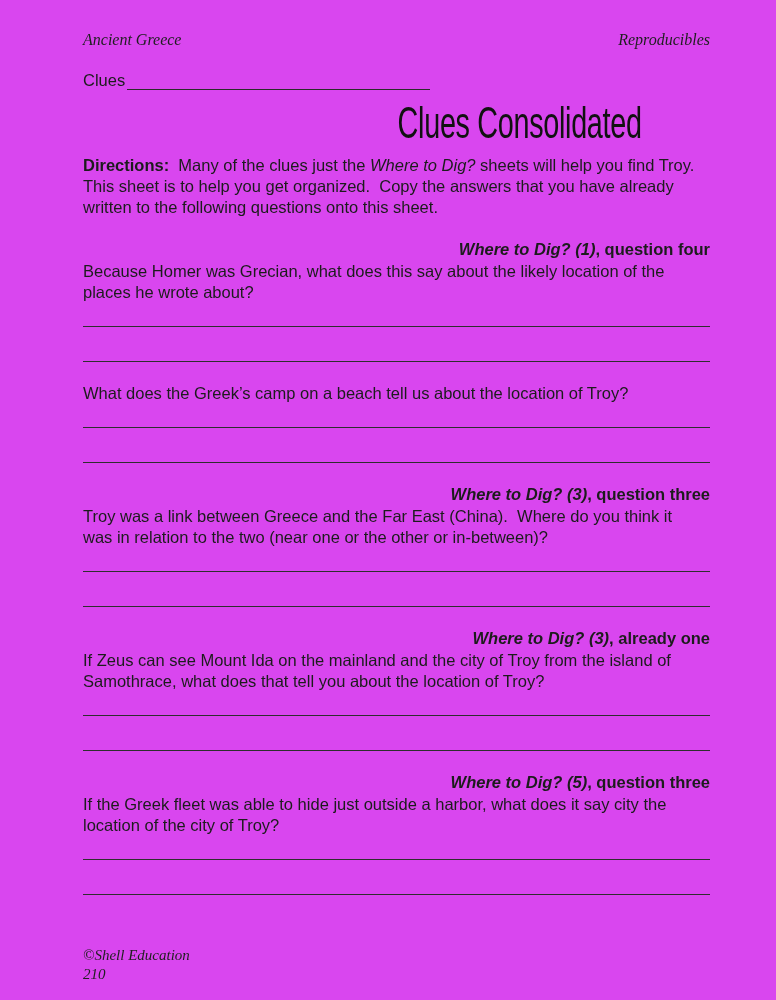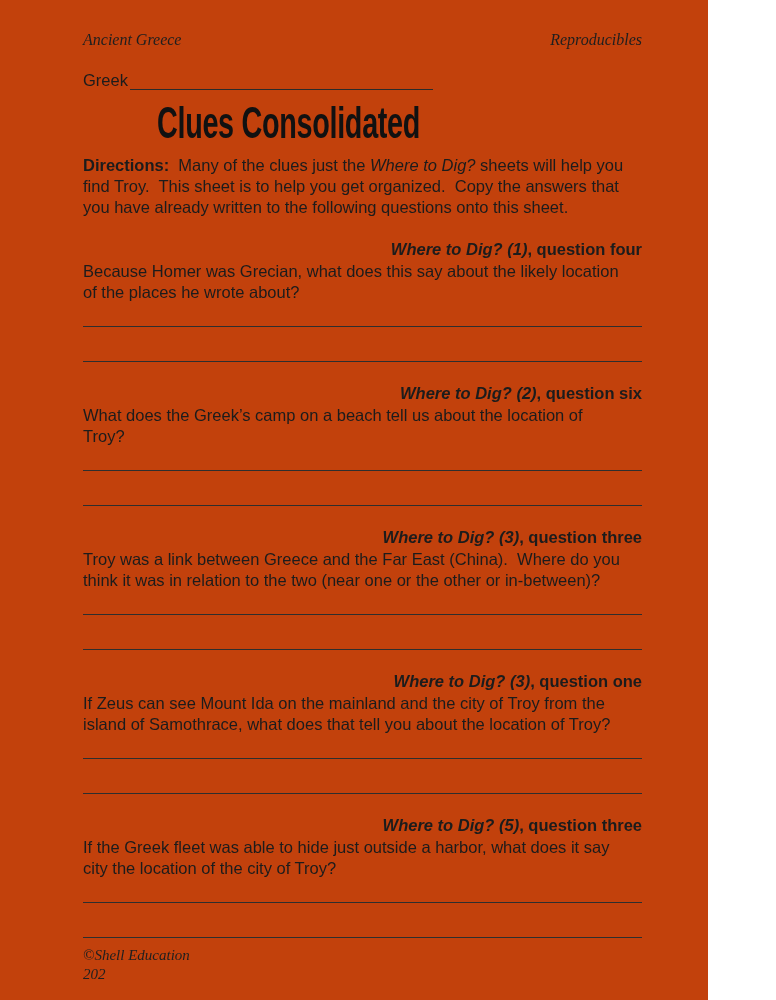--- a/index.html
+++ b/index.html
@@ -9,9 +9,9 @@
   }
   .page {
     position: relative;
-    width: 708px;
+    width: 776px;
     height: 1000px;
-    background: #c2410c;
+    background: #d946ef;
     color: #1c1c1c;
     font-family: "Liberation Sans", sans-serif;
     overflow: hidden;

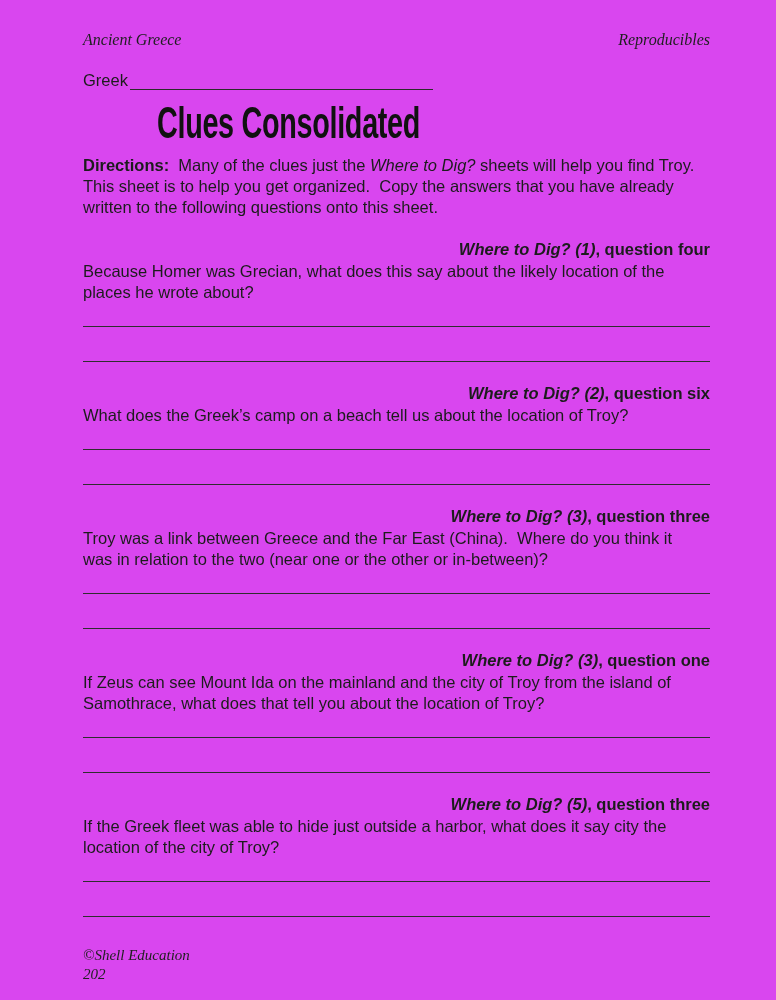--- a/index.html
+++ b/index.html
@@ -128,7 +128,7 @@
     </div>
 
     <div class="name-row">
-      <span>Greek</span>
+      <span>Clues</span>
       <span class="name-line"></span>
     </div>
 

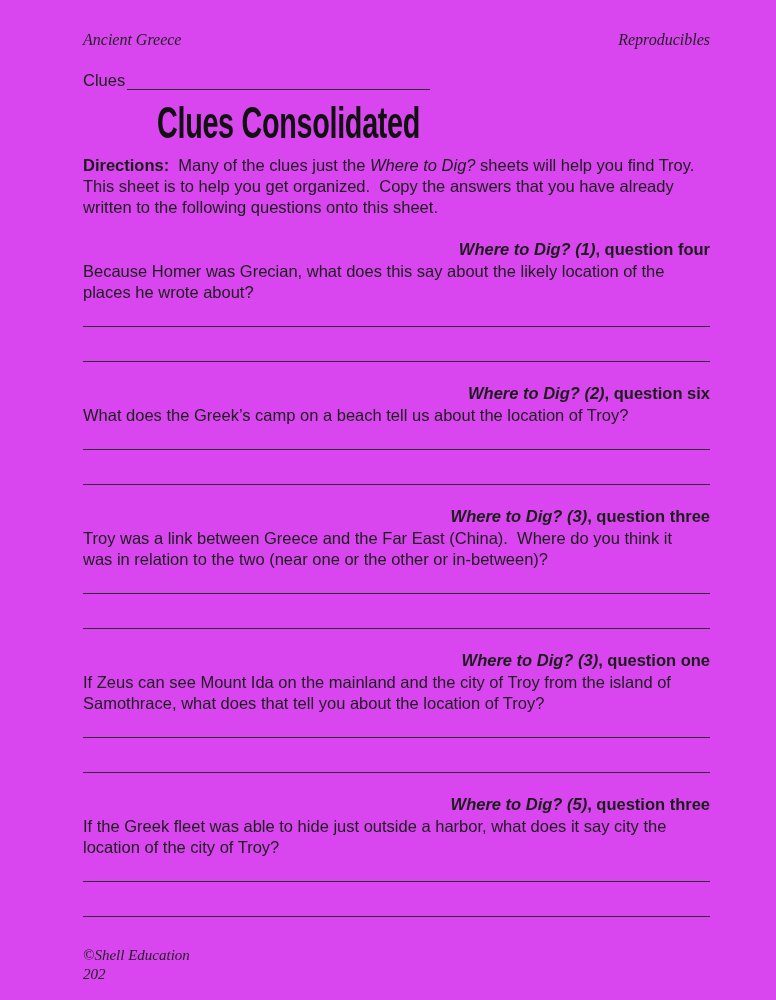--- a/index.html
+++ b/index.html
@@ -46,8 +46,8 @@
   
   .title {
     margin: 10px 0 0 0;
-    text-align: left;
-    font-weight: bold;
+    text-align: right;
+    font-weight: normal;
     line-height: 46px;
     height: 46px;
   }

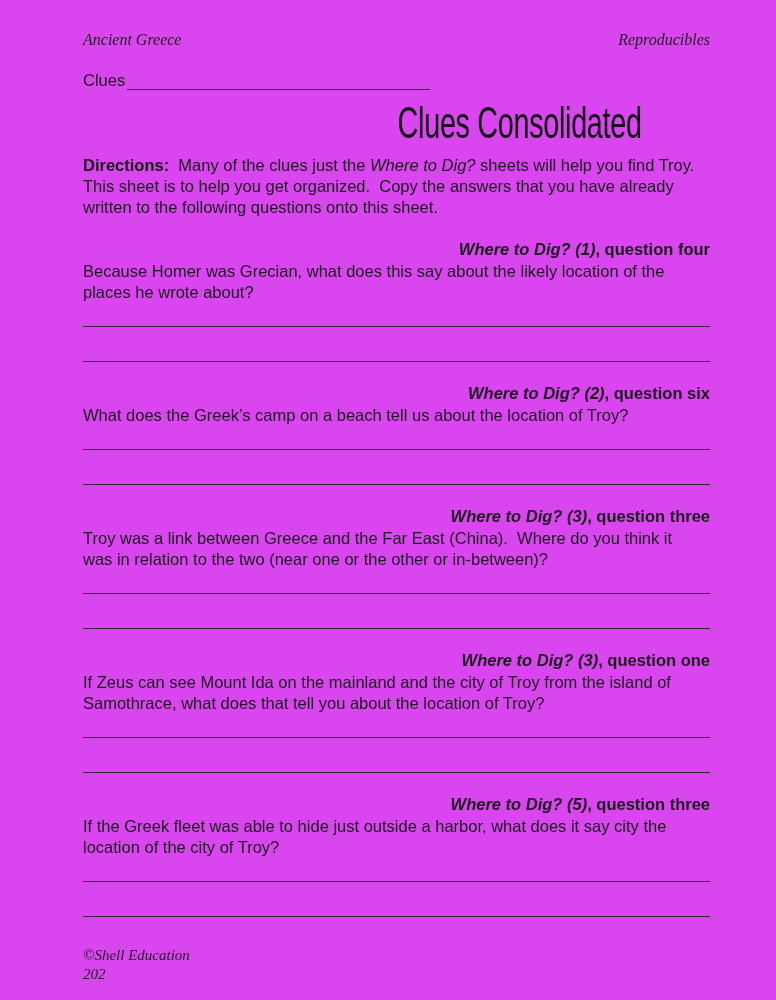--- a/index.html
+++ b/index.html
@@ -144,7 +144,6 @@
     </section>
 
     <section class="q">
-      <h3><span class="src">Where to Dig? (2)</span><span>, question six</span></h3>
       <p class="qtext">What does the Greek’s camp on a beach tell us about the location of Troy?</p>
       <div class="answer-line l1"></div>
       <div class="answer-line l2"></div>

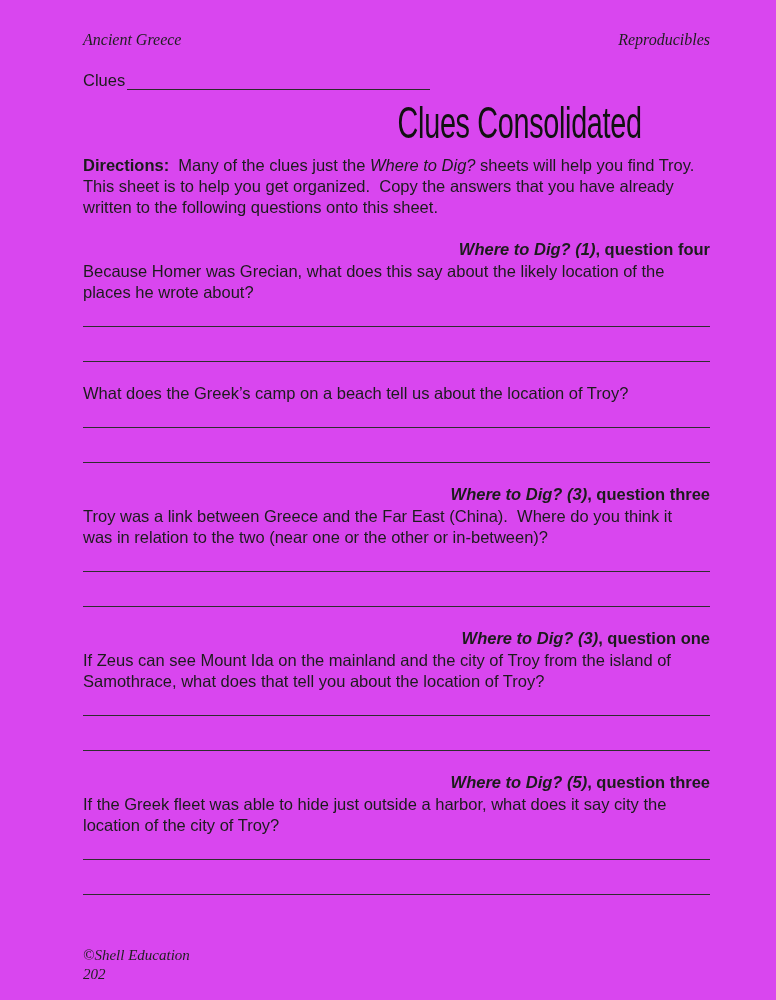--- a/index.html
+++ b/index.html
@@ -157,7 +157,7 @@
     </section>
 
     <section class="q">
-      <h3><span class="src">Where to Dig? (3)</span><span>, question one</span></h3>
+      <h3><span class="src">Where to Dig? (3)</span><span>, already one</span></h3>
       <p class="qtext">If Zeus can see Mount Ida on the mainland and the city of Troy from the island of Samothrace, what does that tell you about the location of Troy?</p>
       <div class="answer-line l1"></div>
       <div class="answer-line l2"></div>

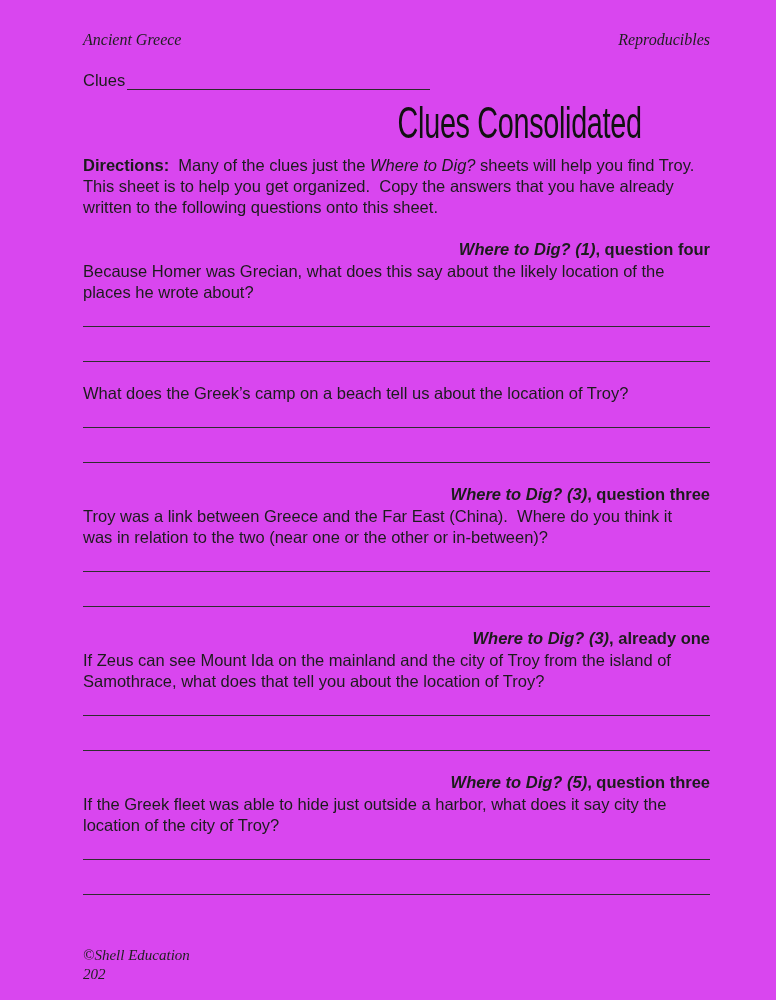--- a/index.html
+++ b/index.html
@@ -174,7 +174,7 @@
 
   <div class="footer">
     <span>©Shell Education</span>
-    <span>202</span>
+    <span>210</span>
   </div>
 </div>
 

